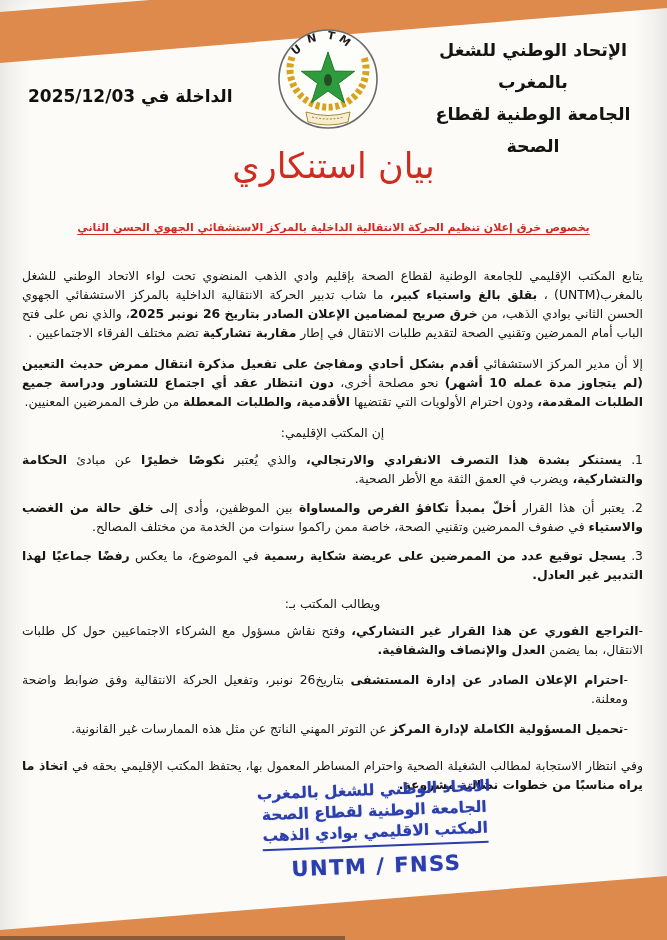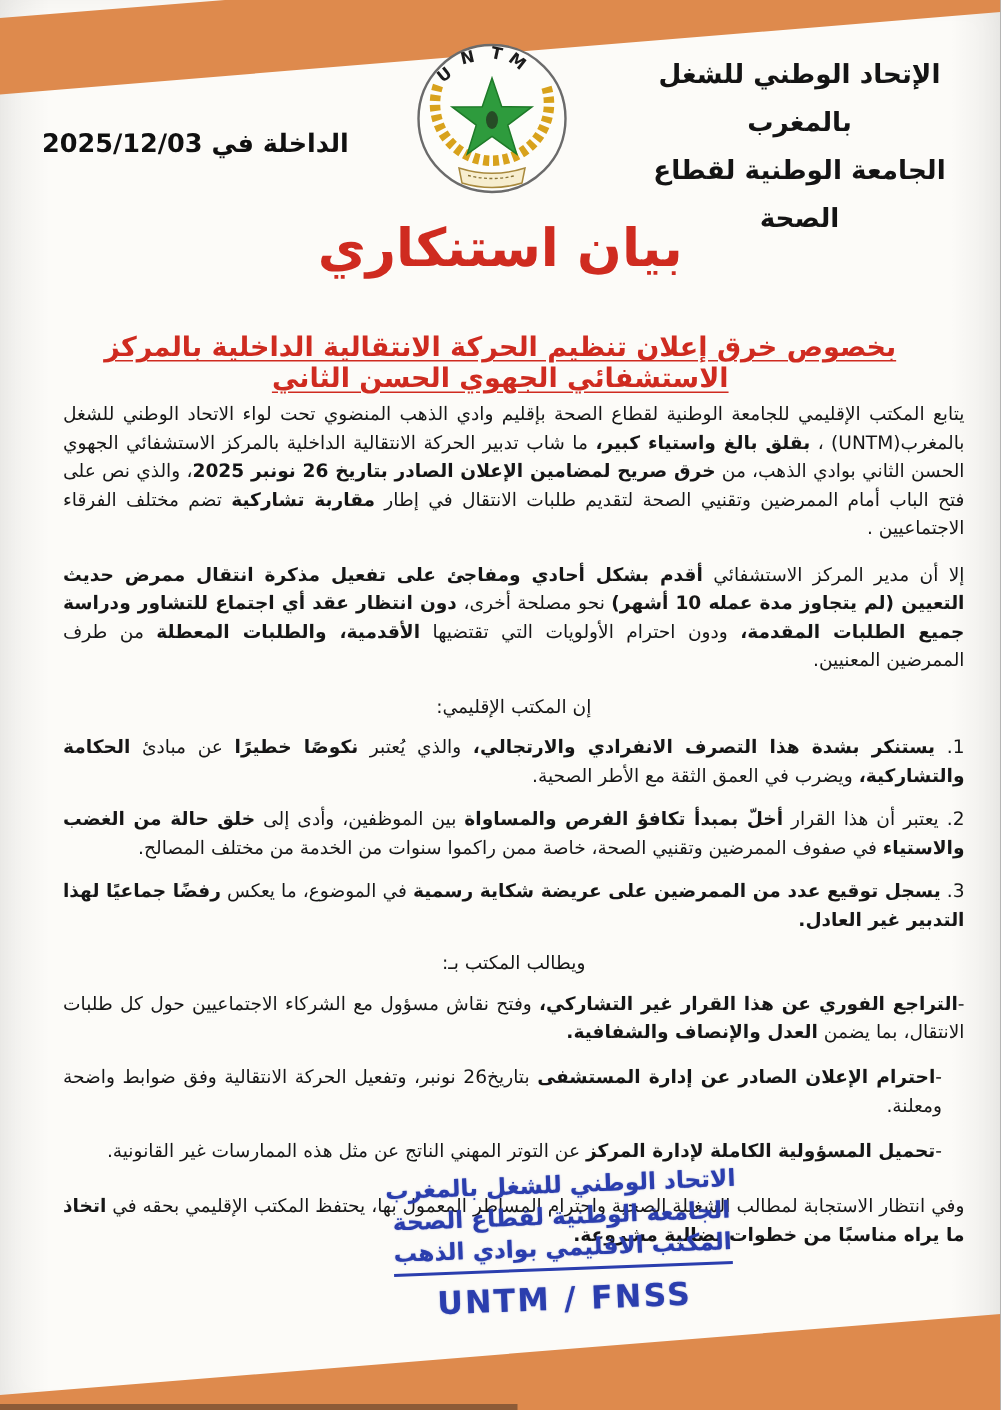--- a/index.html
+++ b/index.html
@@ -35,7 +35,7 @@
   }
   .doc-title{
     position:absolute; top:146px; left:0; width:100%;
-    text-align:center; font-size:35px; font-weight:bold;
+    text-align:center; font-size:35px; font-weight:normal;
     color:var(--red,#CF2B20);
     letter-spacing:1px;
   }

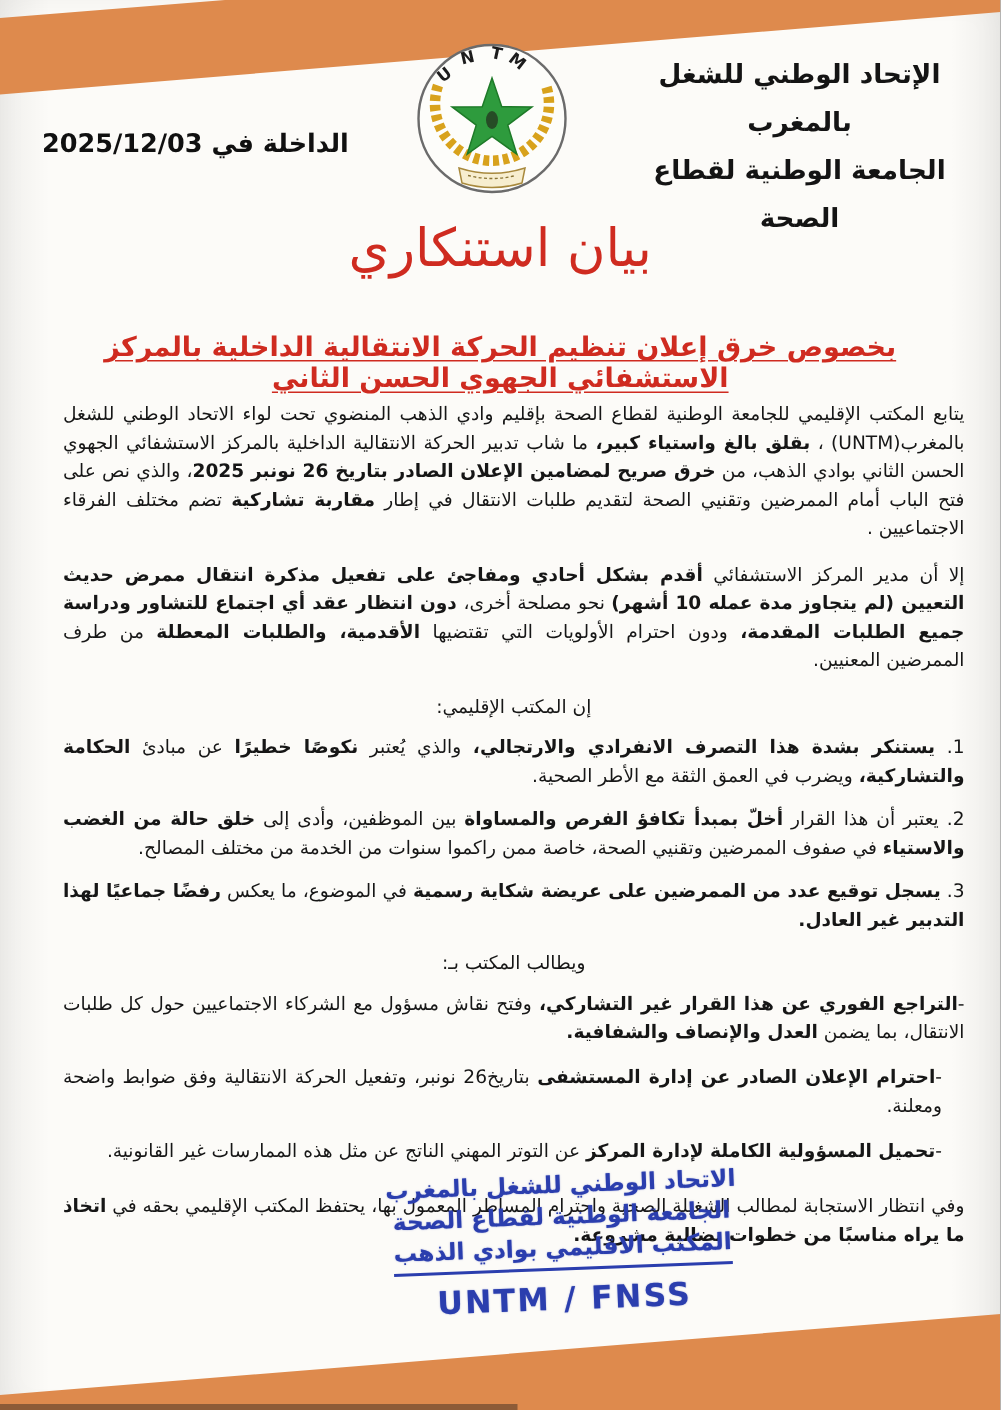--- a/index.html
+++ b/index.html
@@ -41,7 +41,7 @@
   }
   .doc-subtitle{
     position:absolute; top:221px; left:20px; right:20px;
-    text-align:center; font-size:18px; font-weight:bold;
+    text-align:center; font-size:11px; font-weight:bold;
     color:var(--red,#CF2B20);
     text-decoration:underline;
     text-underline-offset:3px;

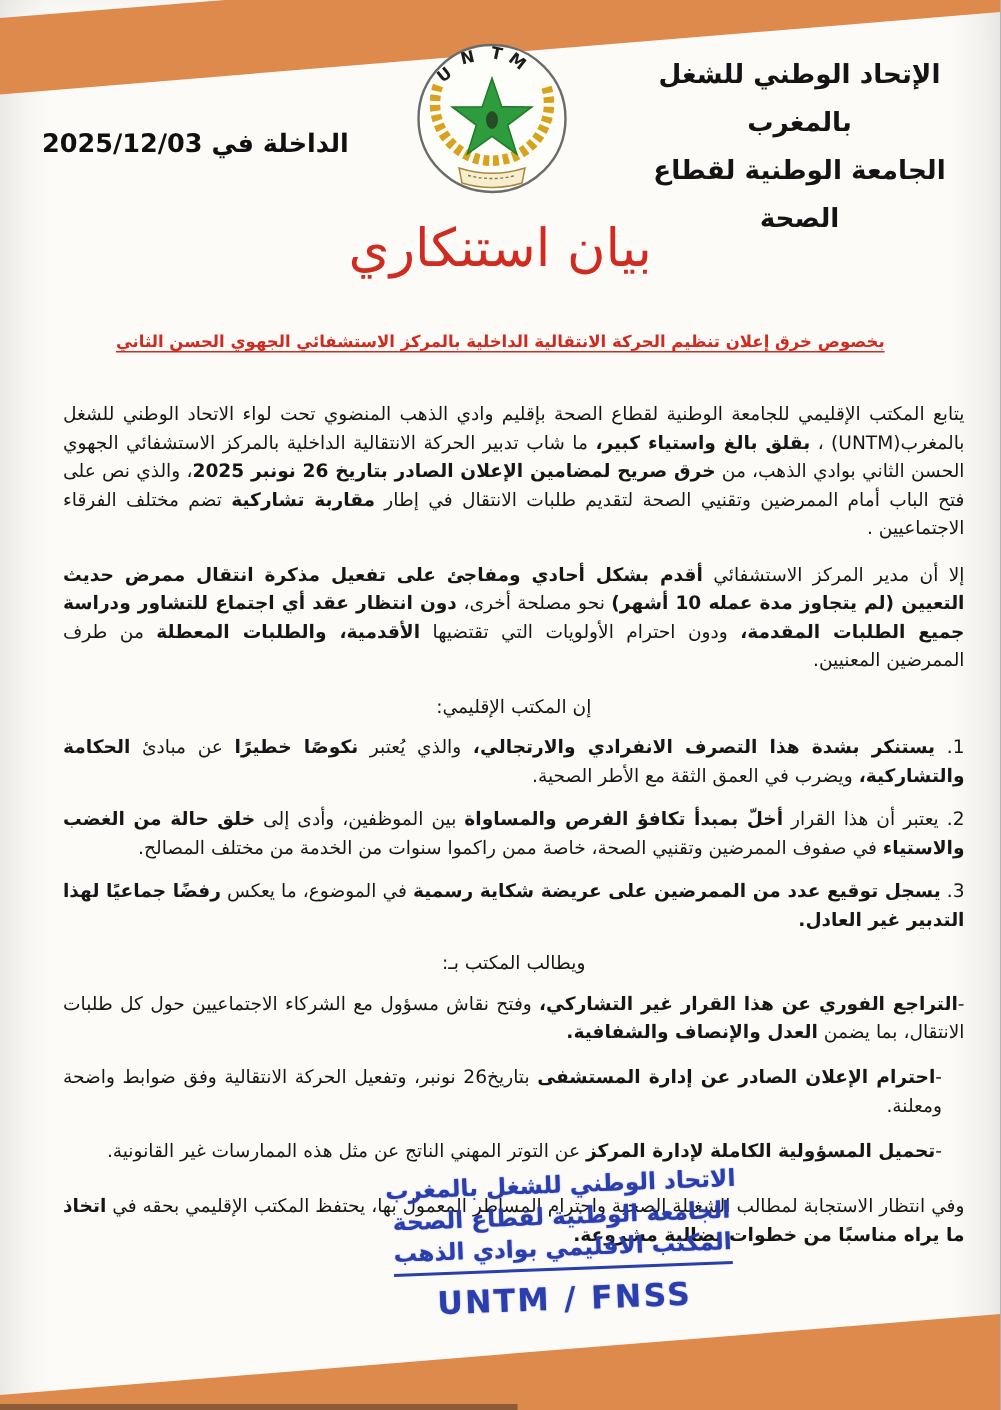--- a/index.html
+++ b/index.html
@@ -50,7 +50,6 @@
     position:absolute; top:266px; right:24px; left:22px;
     font-size:12.4px; line-height:19px;
     direction:rtl;
-    margin-left:20px;
   }
   .block{text-align:justify; margin:0;}
   .block .bold{font-weight:bold;}

